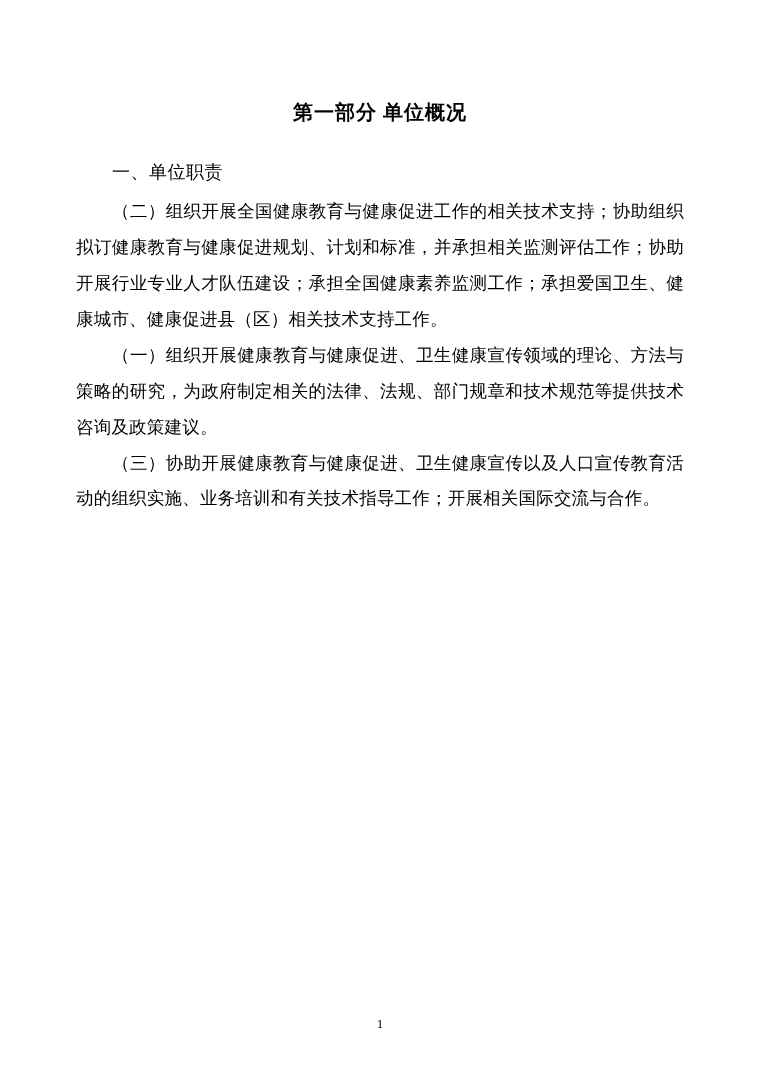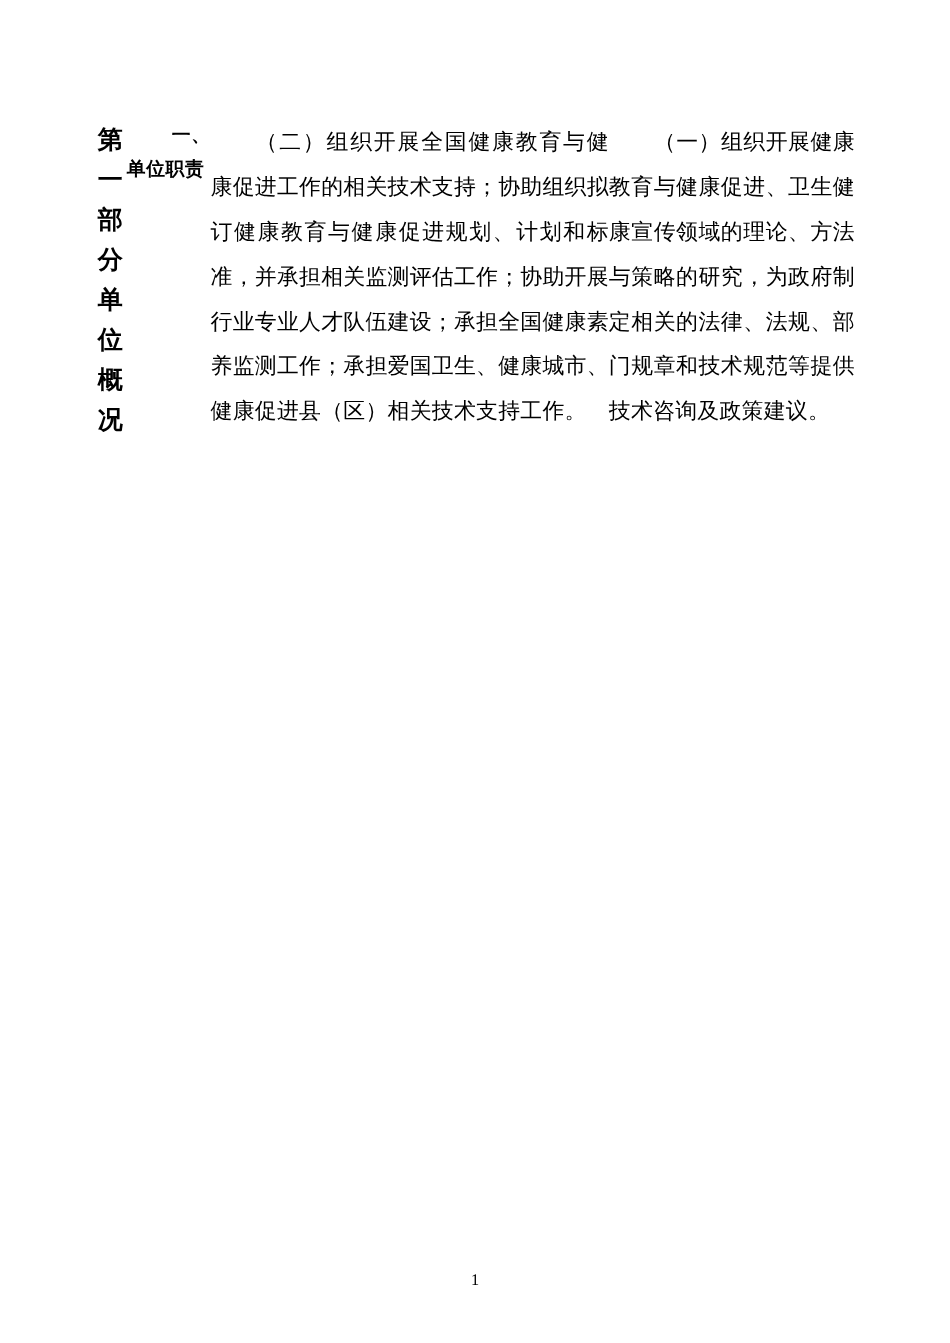--- a/index.html
+++ b/index.html
@@ -22,6 +22,7 @@
     padding: 96px 76px 40px 76px;
     position: relative;
     display: flex;
+    flex-direction: column;
   }
   .doc-title {
     text-align: center;

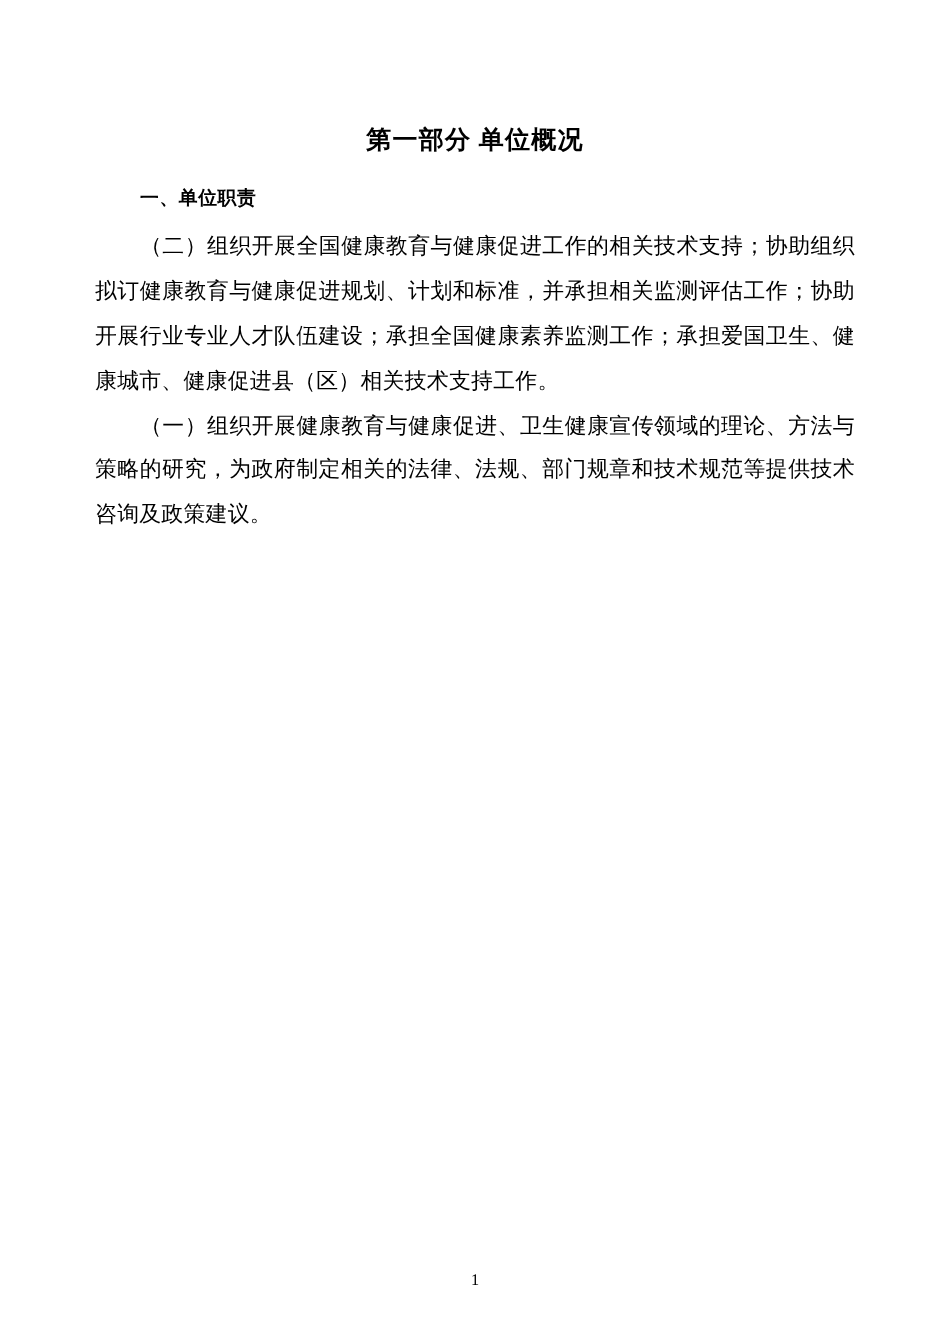--- a/index.html
+++ b/index.html
@@ -33,9 +33,9 @@
     line-height: 1.6;
   }
   .section-heading {
-    font-size: 15px;
-    font-weight: bold;
-    margin: 0 0 6px 0;
+    font-size: 18px;
+    font-weight: normal;
+    margin: 10px 0 6px 0;
     text-indent: 36px;
     line-height: 1.8;
     letter-spacing: 0.5px;

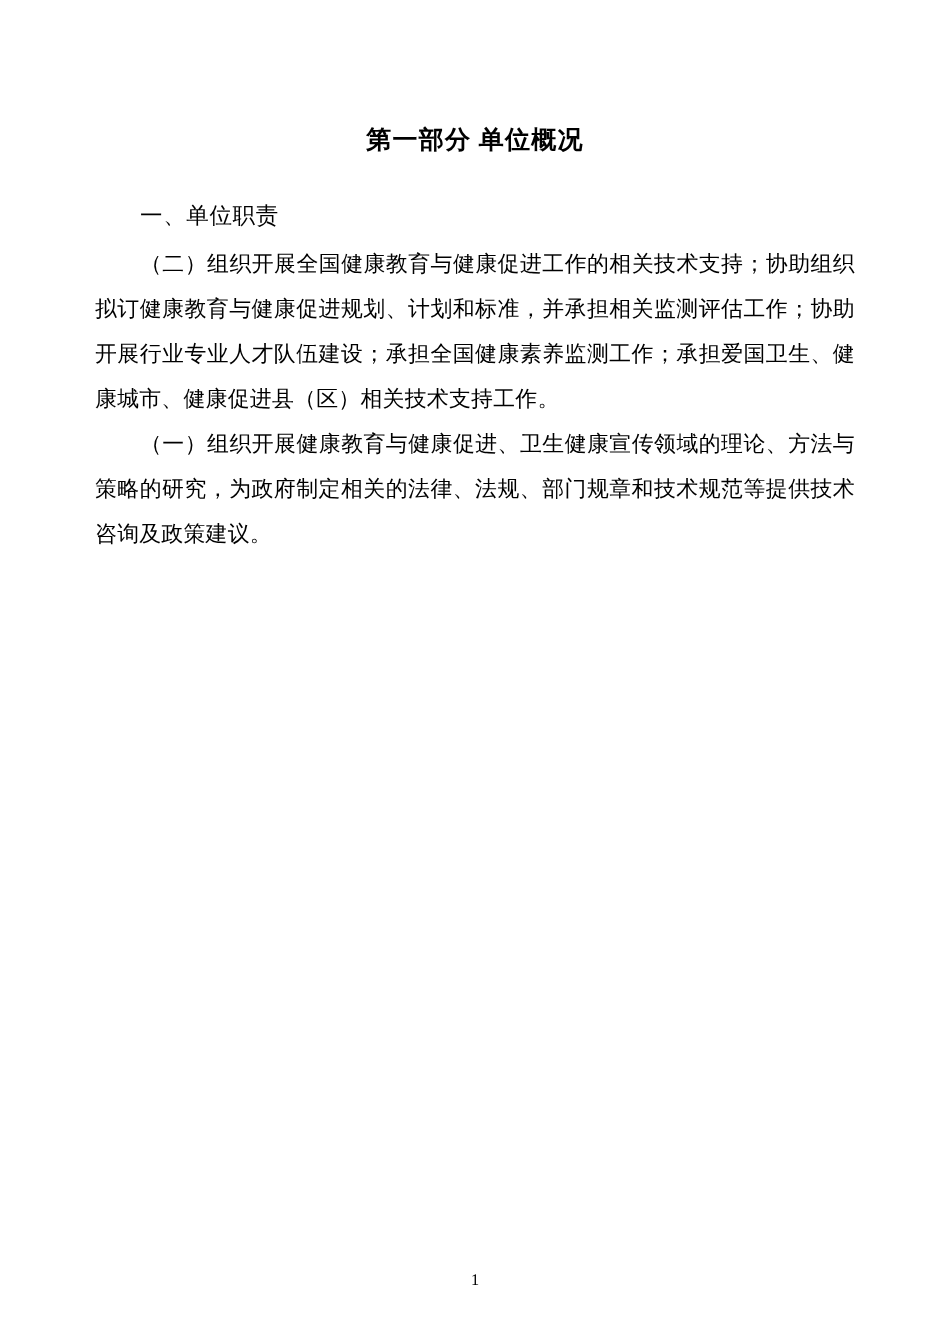--- a/index.html
+++ b/index.html
@@ -71,6 +71,7 @@
 
   <p class="para">（二）组织开展全国健康教育与健康促进工作的相关技术支持；协助组织拟订健康教育与健康促进规划、计划和标准，并承担相关监测评估工作；协助开展行业专业人才队伍建设；承担全国健康素养监测工作；承担爱国卫生、健康城市、健康促进县（区）相关技术支持工作。</p>
   <p class="para">（一）组织开展健康教育与健康促进、卫生健康宣传领域的理论、方法与策略的研究，为政府制定相关的法律、法规、部门规章和技术规范等提供技术咨询及政策建议。</p>
+  <p class="para">（三）协助开展健康教育与健康促进、卫生健康宣传以及人口宣传教育活动的组织实施、业务培训和有关技术指导工作；开展相关国际交流与合作。</p>
 
   <div class="page-number">1</div>
 </div>

